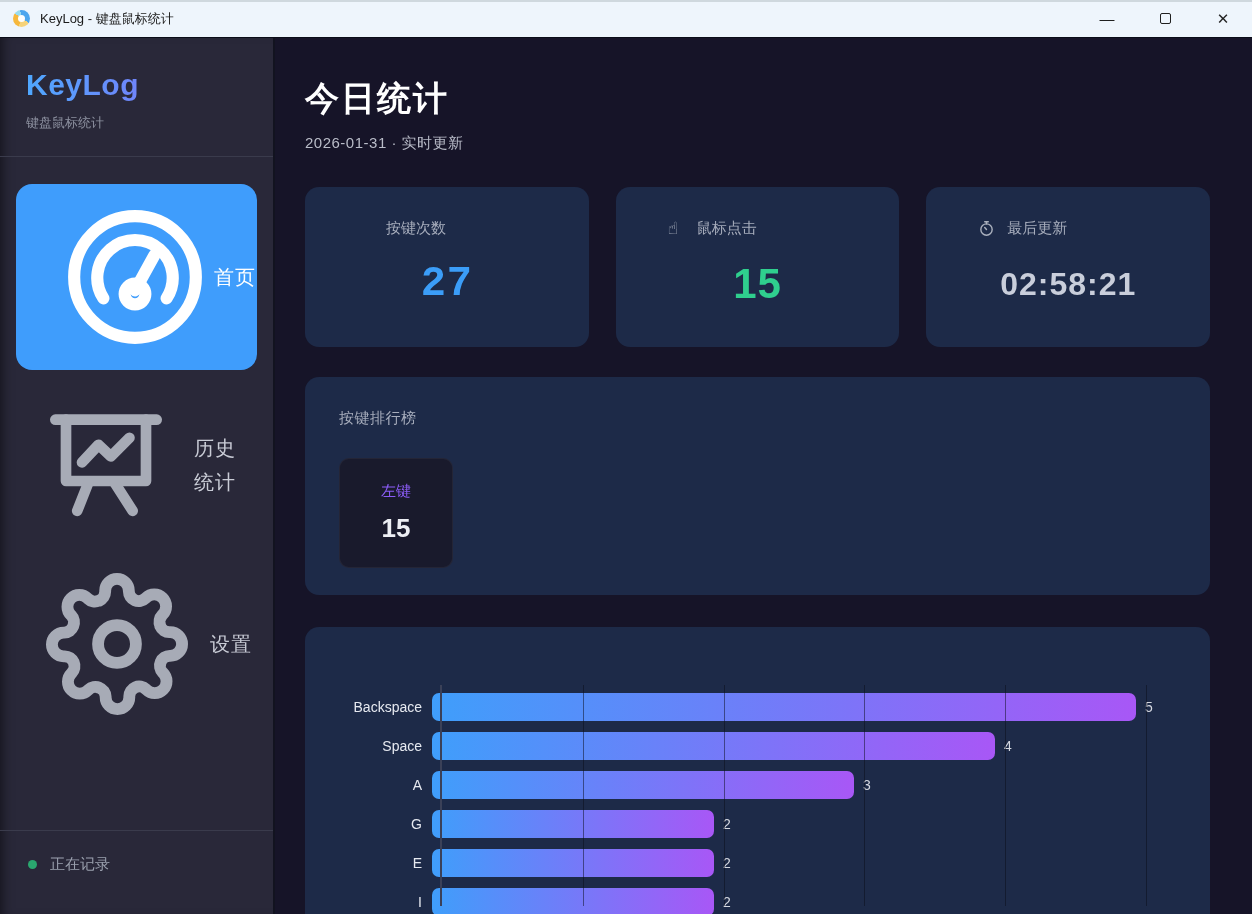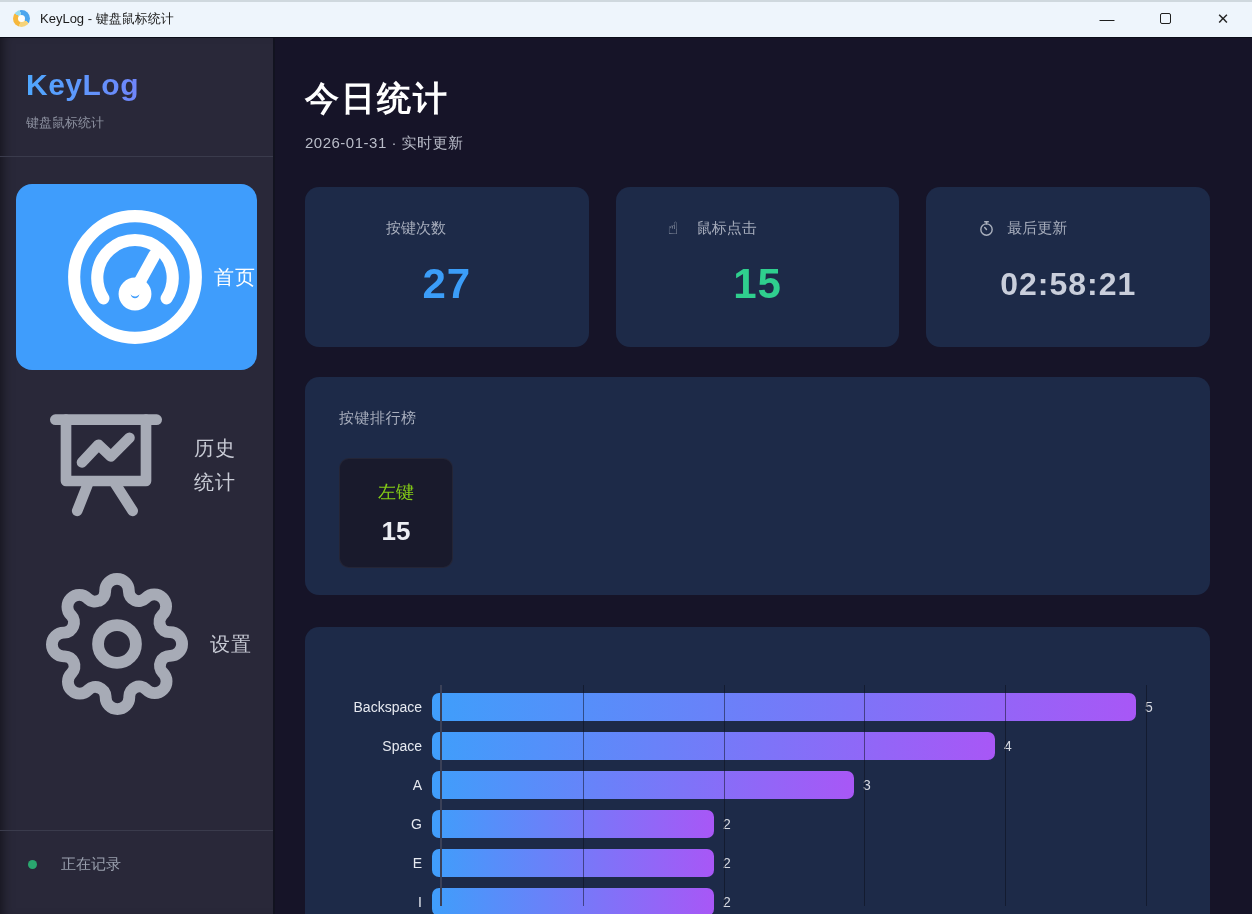--- a/index.html
+++ b/index.html
@@ -60,7 +60,7 @@
   .stat-icon { width:20px; margin-right:9px; color:#aab0bd; font-size:17px; line-height:1;
                display:inline-flex; align-items:center; }
   .stat-value { text-align:center; margin-top:22px; font-size:42px; font-weight:bold; letter-spacing:1px; }
-  .v-blue { color:#3b9df8; } .v-green { color:#2fcf8e; }
+  .v-blue { color:#3b9df8;font-family:Liberation Mono, monospace; } .v-green { color:#2fcf8e; }
   .v-time { color:#c9cedb; font-size:32px; margin-top:28px; }
 
   .dist-card { width:905px; height:218px; background:#1d2a48; border-radius:14px; margin-top:30px;

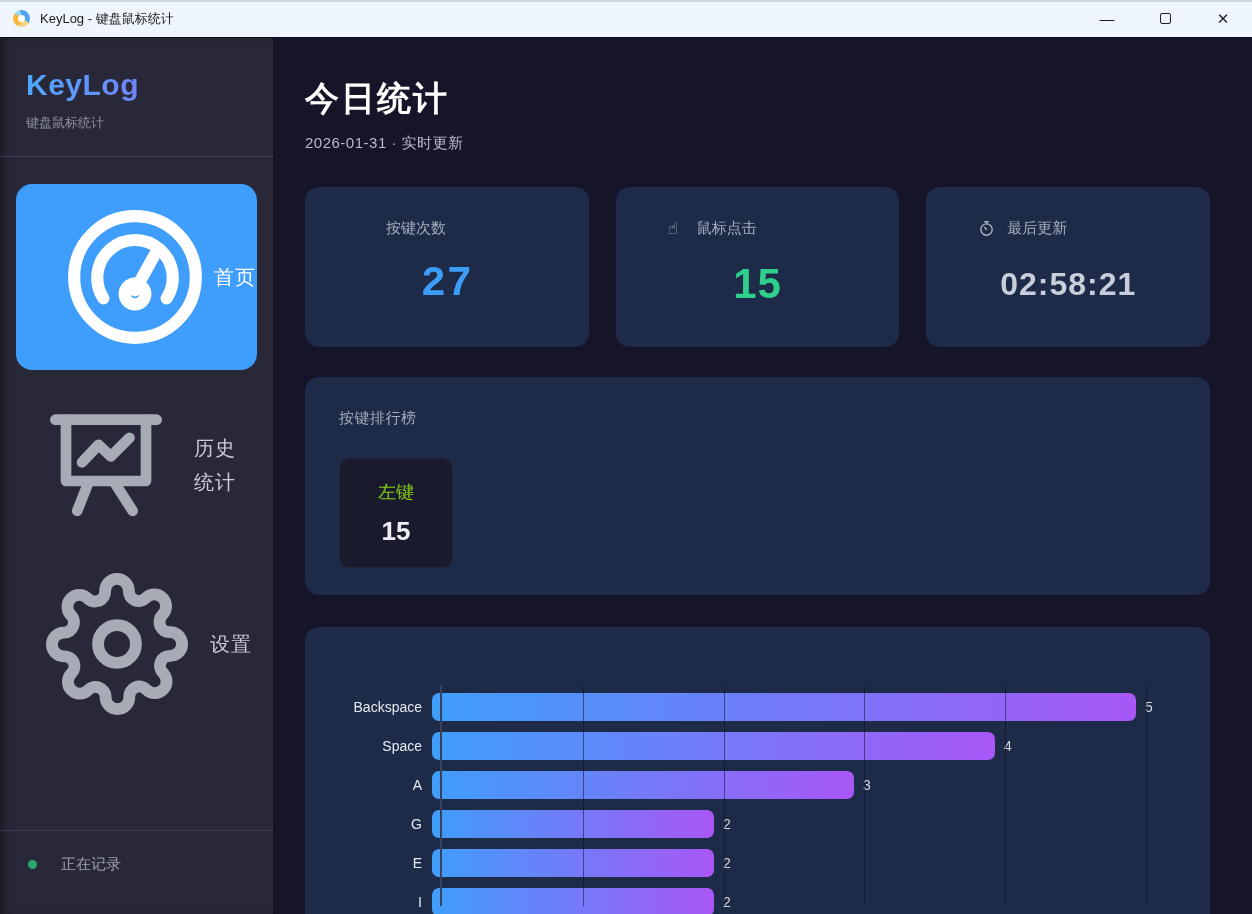--- a/index.html
+++ b/index.html
@@ -69,7 +69,7 @@
   .dist-tile { margin-top:30px; width:114px; height:110px; background:#191a2c; border-radius:10px;
                border:1px solid rgba(255,255,255,.05); display:flex; flex-direction:column;
                align-items:center; justify-content:center; }
-  .dist-label { font-size:18px; color:#84cc16; }
+  .dist-label { font-size:15px; color:#8b5cf6; }
   .dist-value { margin-top:12px; font-size:26px; font-weight:bold; color:#eceef3; }
 
   .chart-card { width:905px; height:420px; background:#1d2a48; border-radius:14px 14px 0 0;

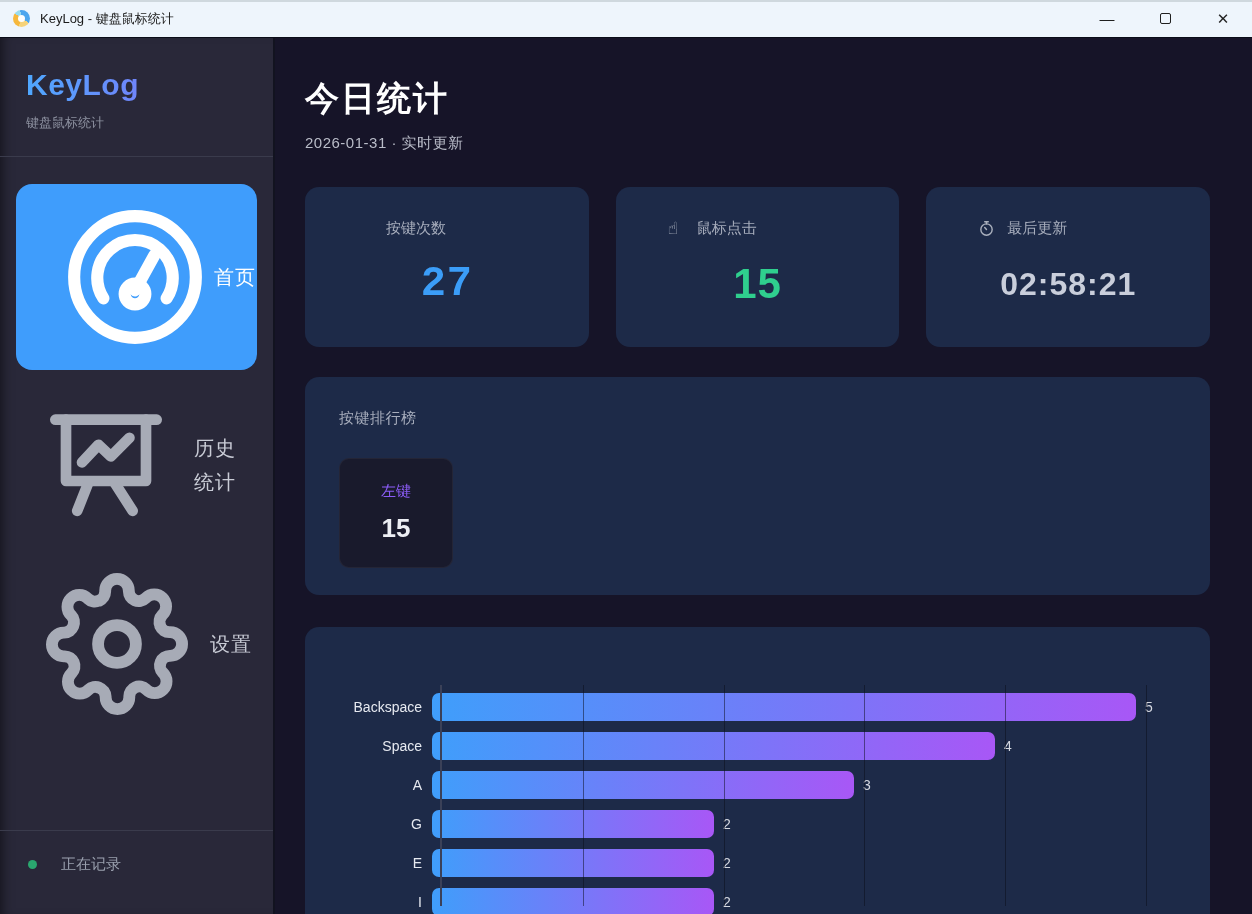--- a/index.html
+++ b/index.html
@@ -46,7 +46,7 @@
   .icon-gear { width:142px; height:142px; margin-left:30px; }
   .item-settings .nav-label { margin-left:22px; }
   .status { border-top:1px solid #3a3b4c; padding:24px 28px 40px; display:flex; align-items:center;
-            gap:24px; font-size:15px; color:#9aa0ae; }
+            gap:13px; font-size:15px; color:#9aa0ae; }
   .dot { width:9px; height:9px; border-radius:50%; background:#2aa76f; flex:none; }
 
   

